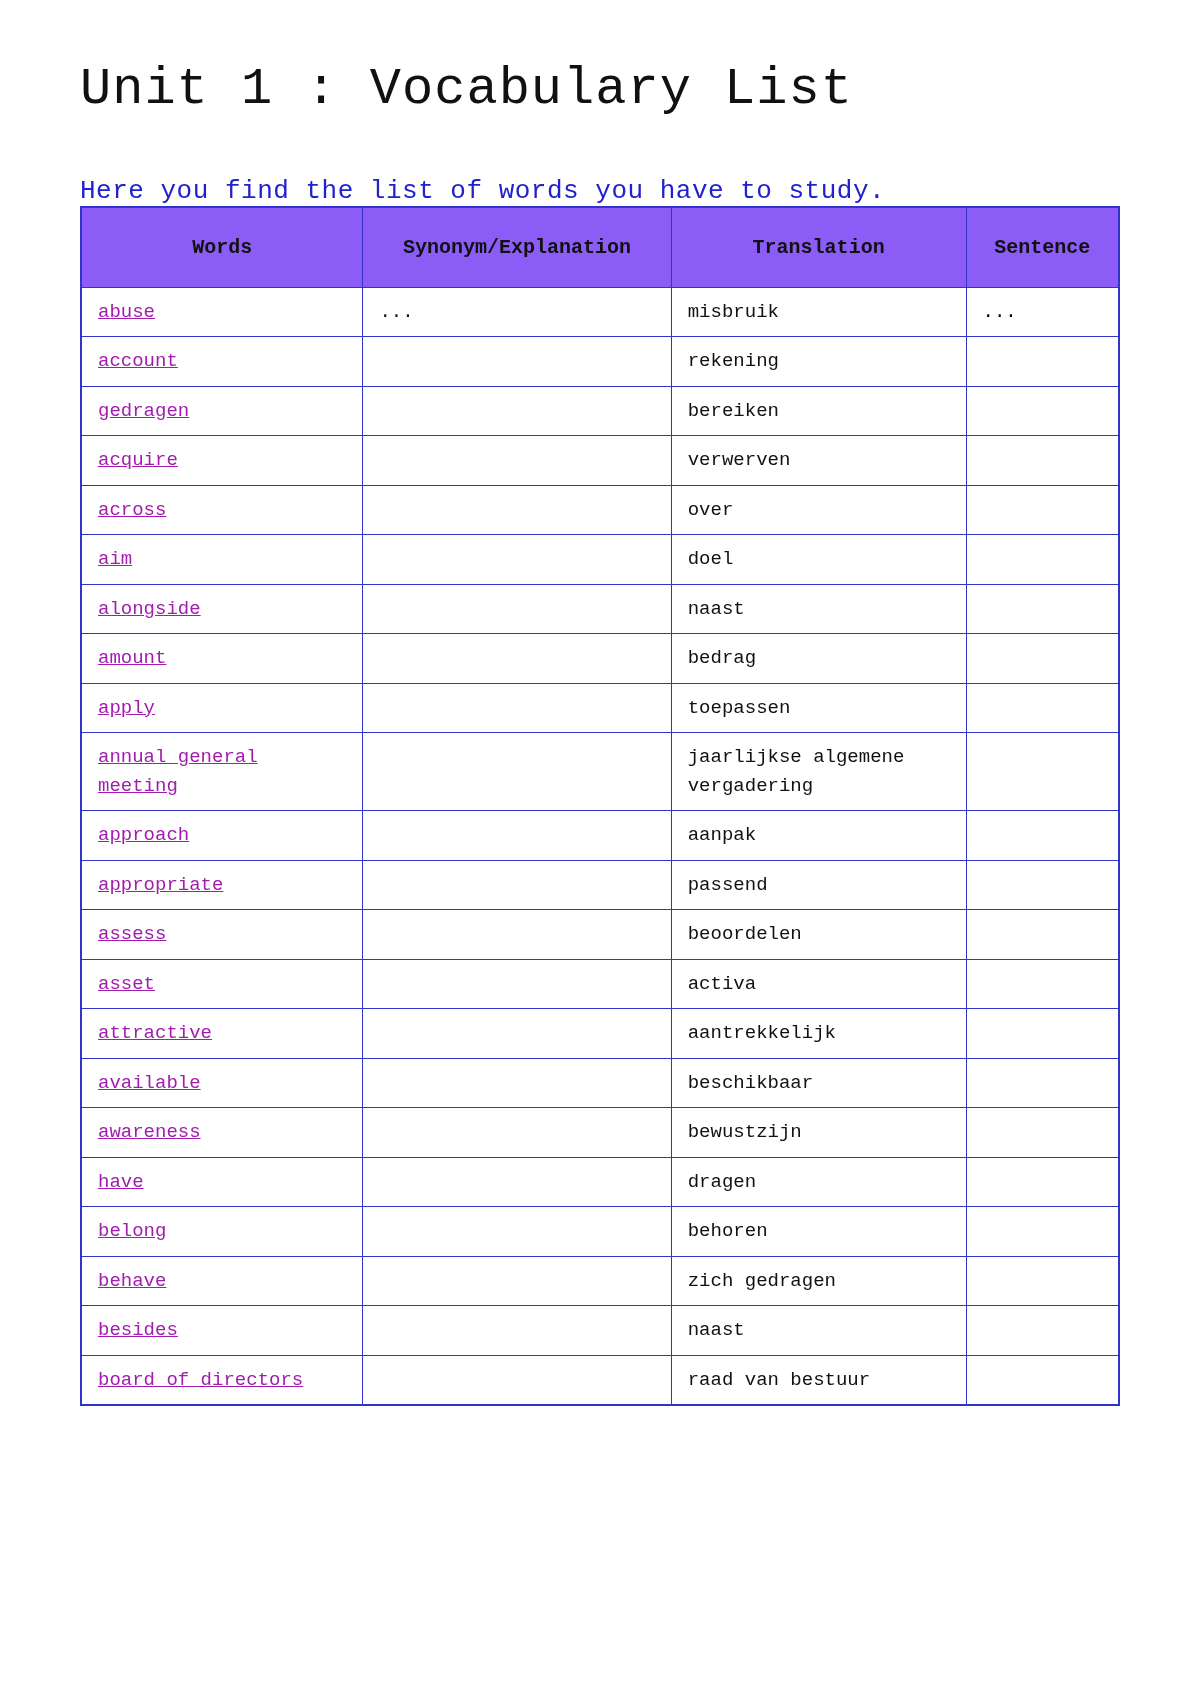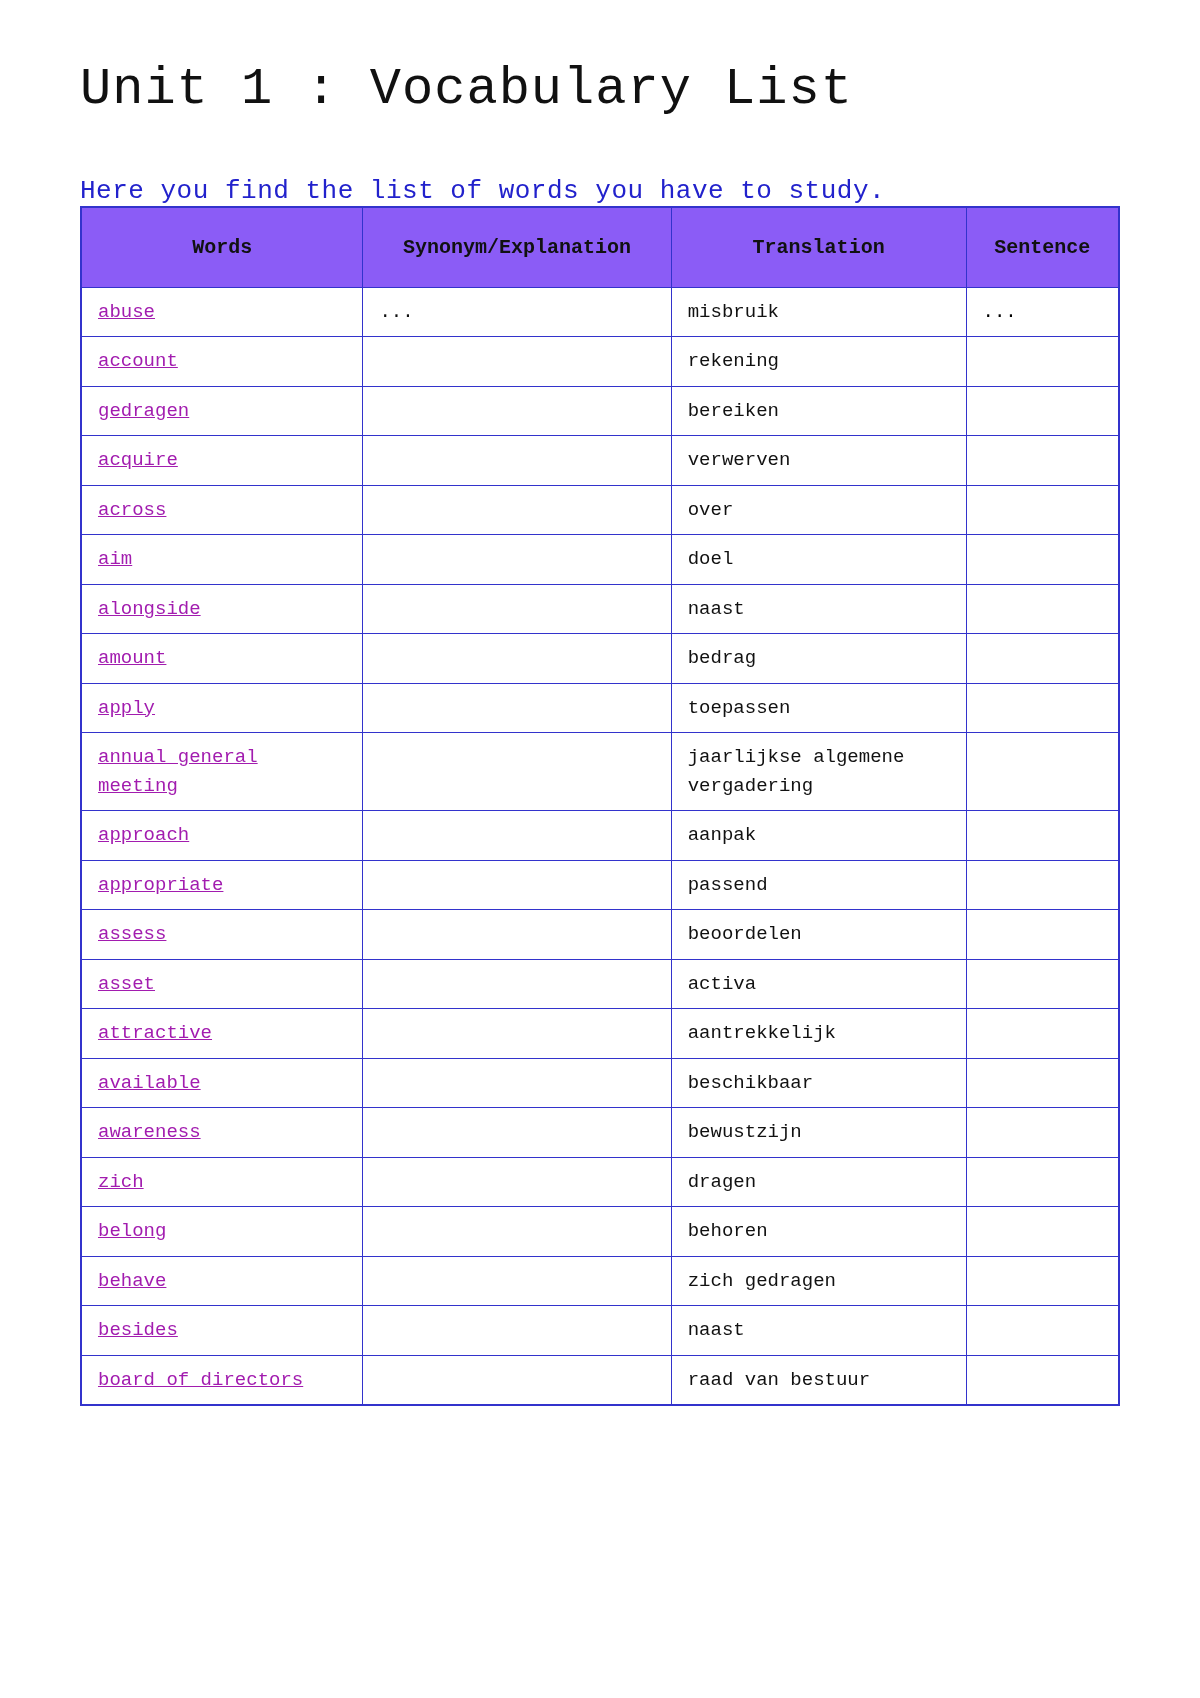--- a/index.html
+++ b/index.html
@@ -196,7 +196,7 @@
         <td></td>
       </tr>
       <tr>
-        <td><a class="word-link">zich</a></td>
+        <td><a class="word-link">have</a></td>
         <td class="ellipsis-cell"></td>
         <td class="translation-cell">dragen</td>
         <td></td>

